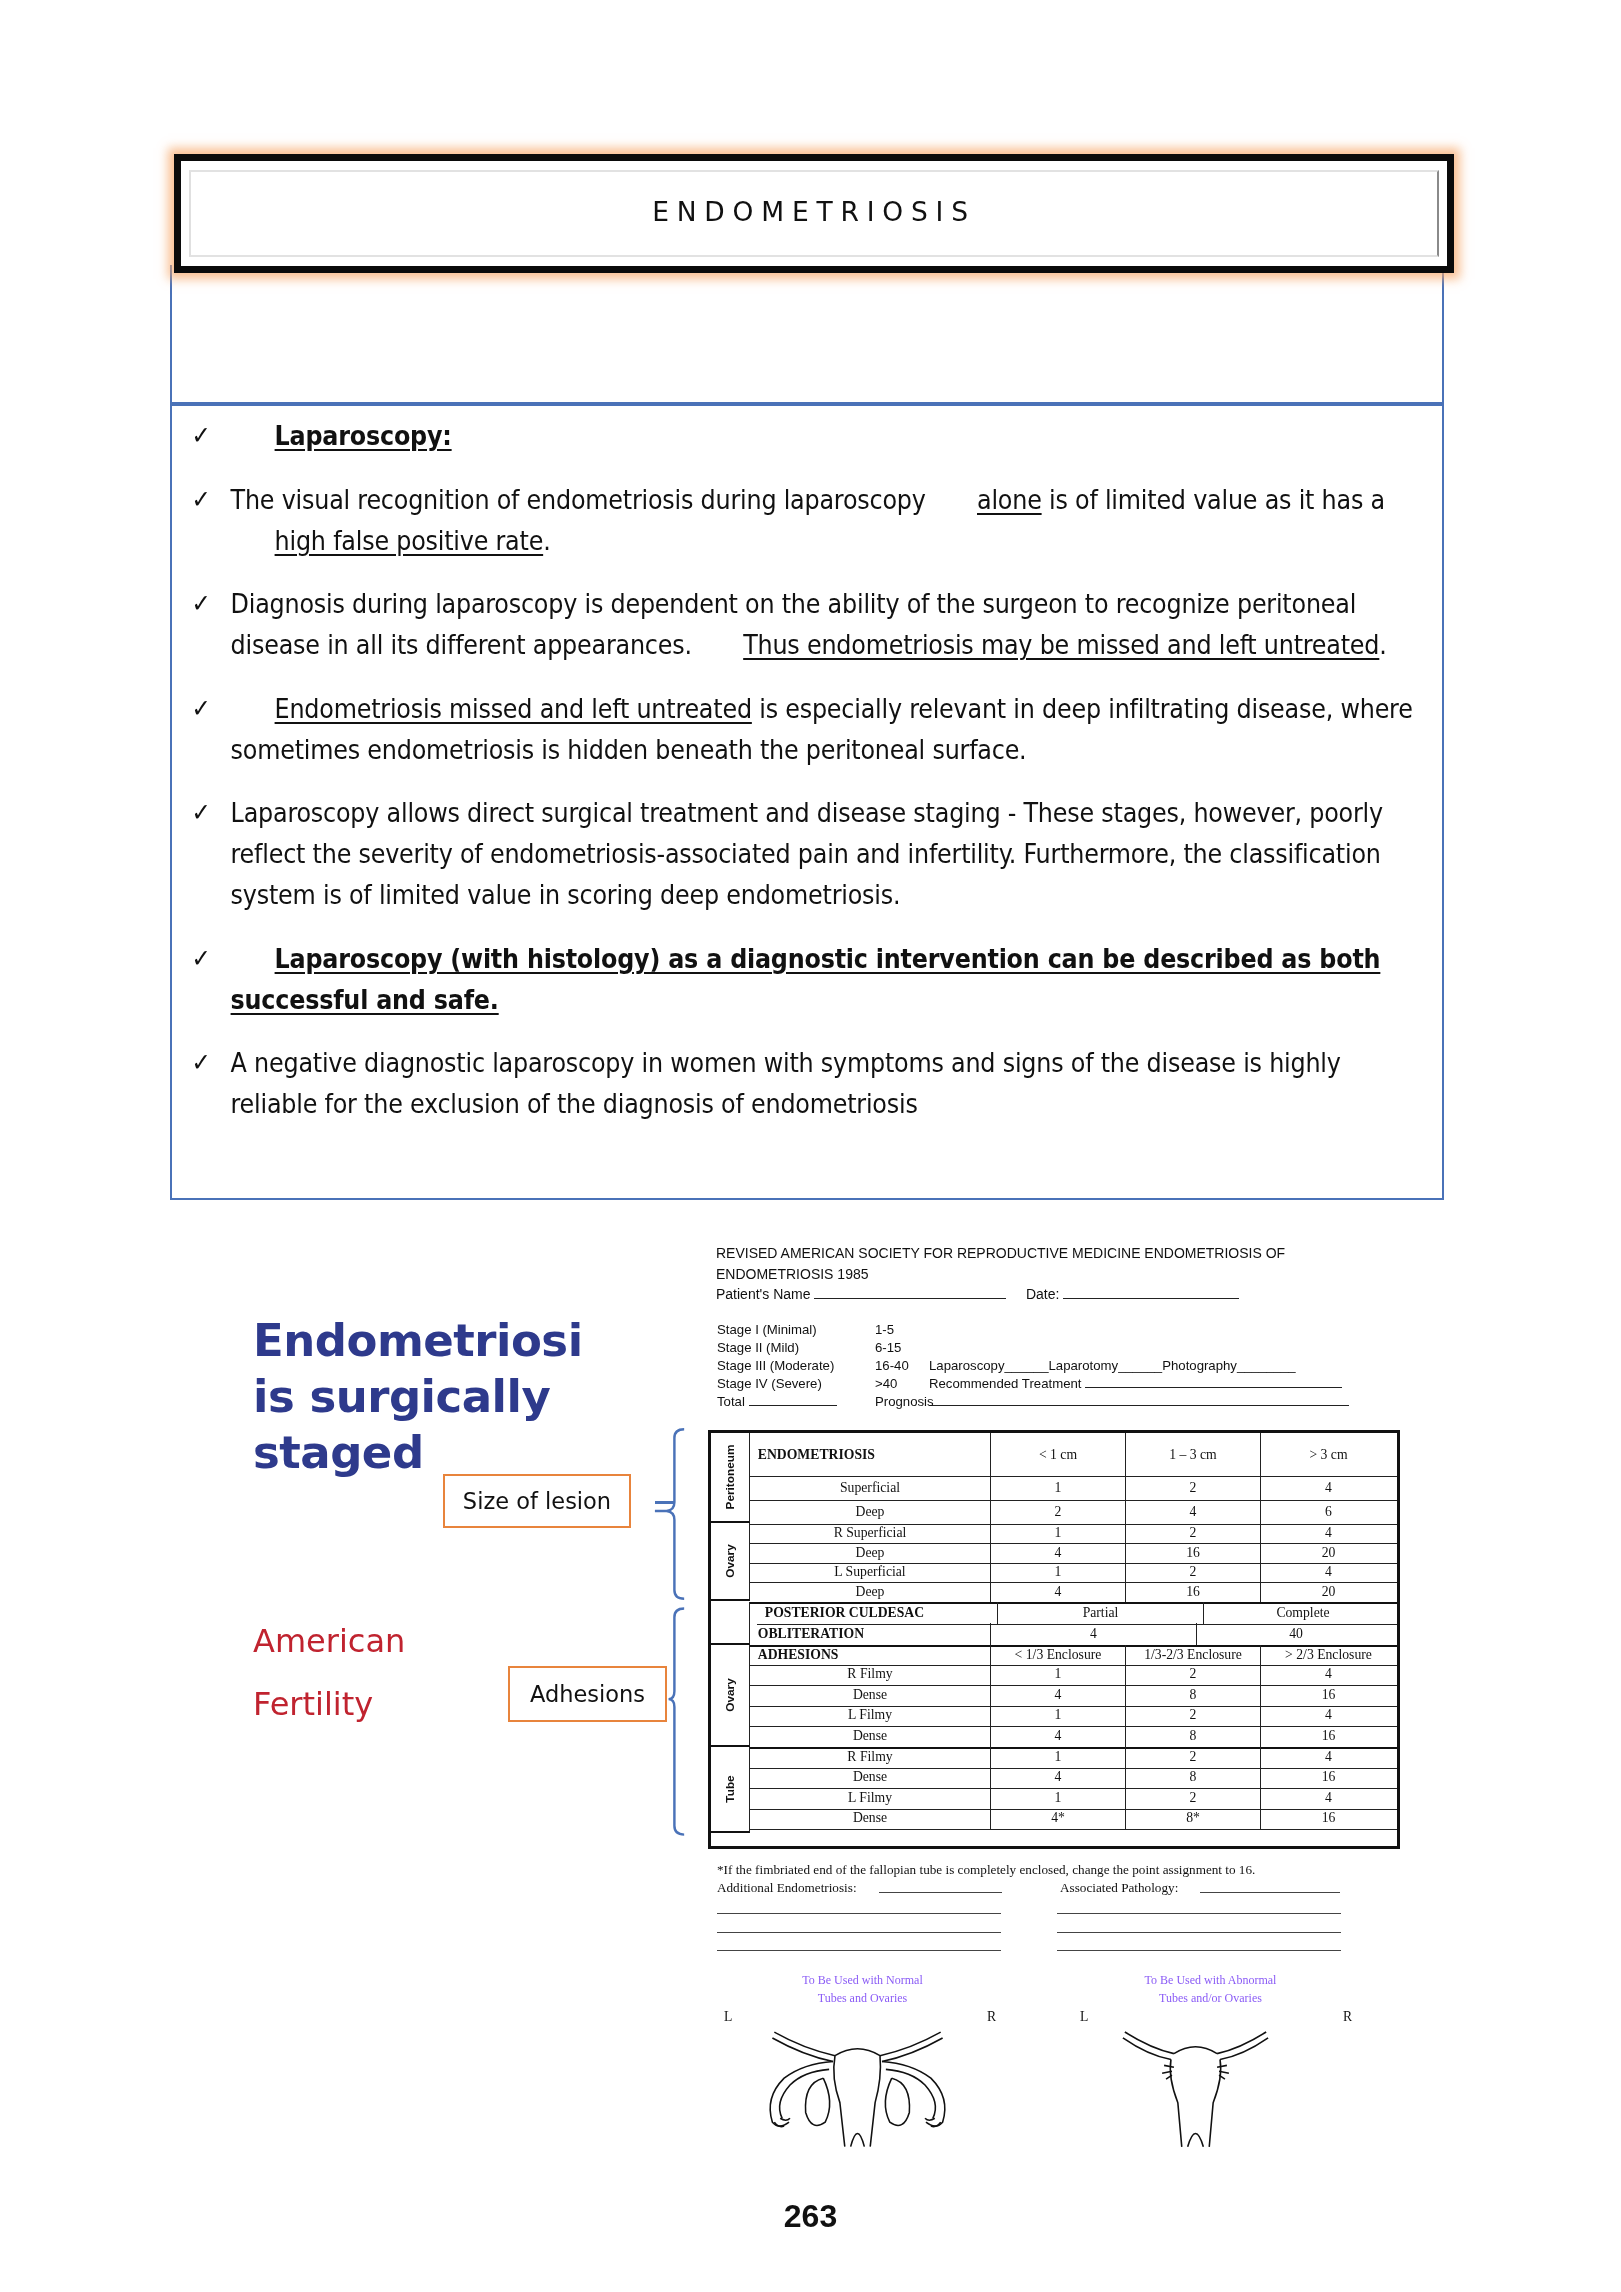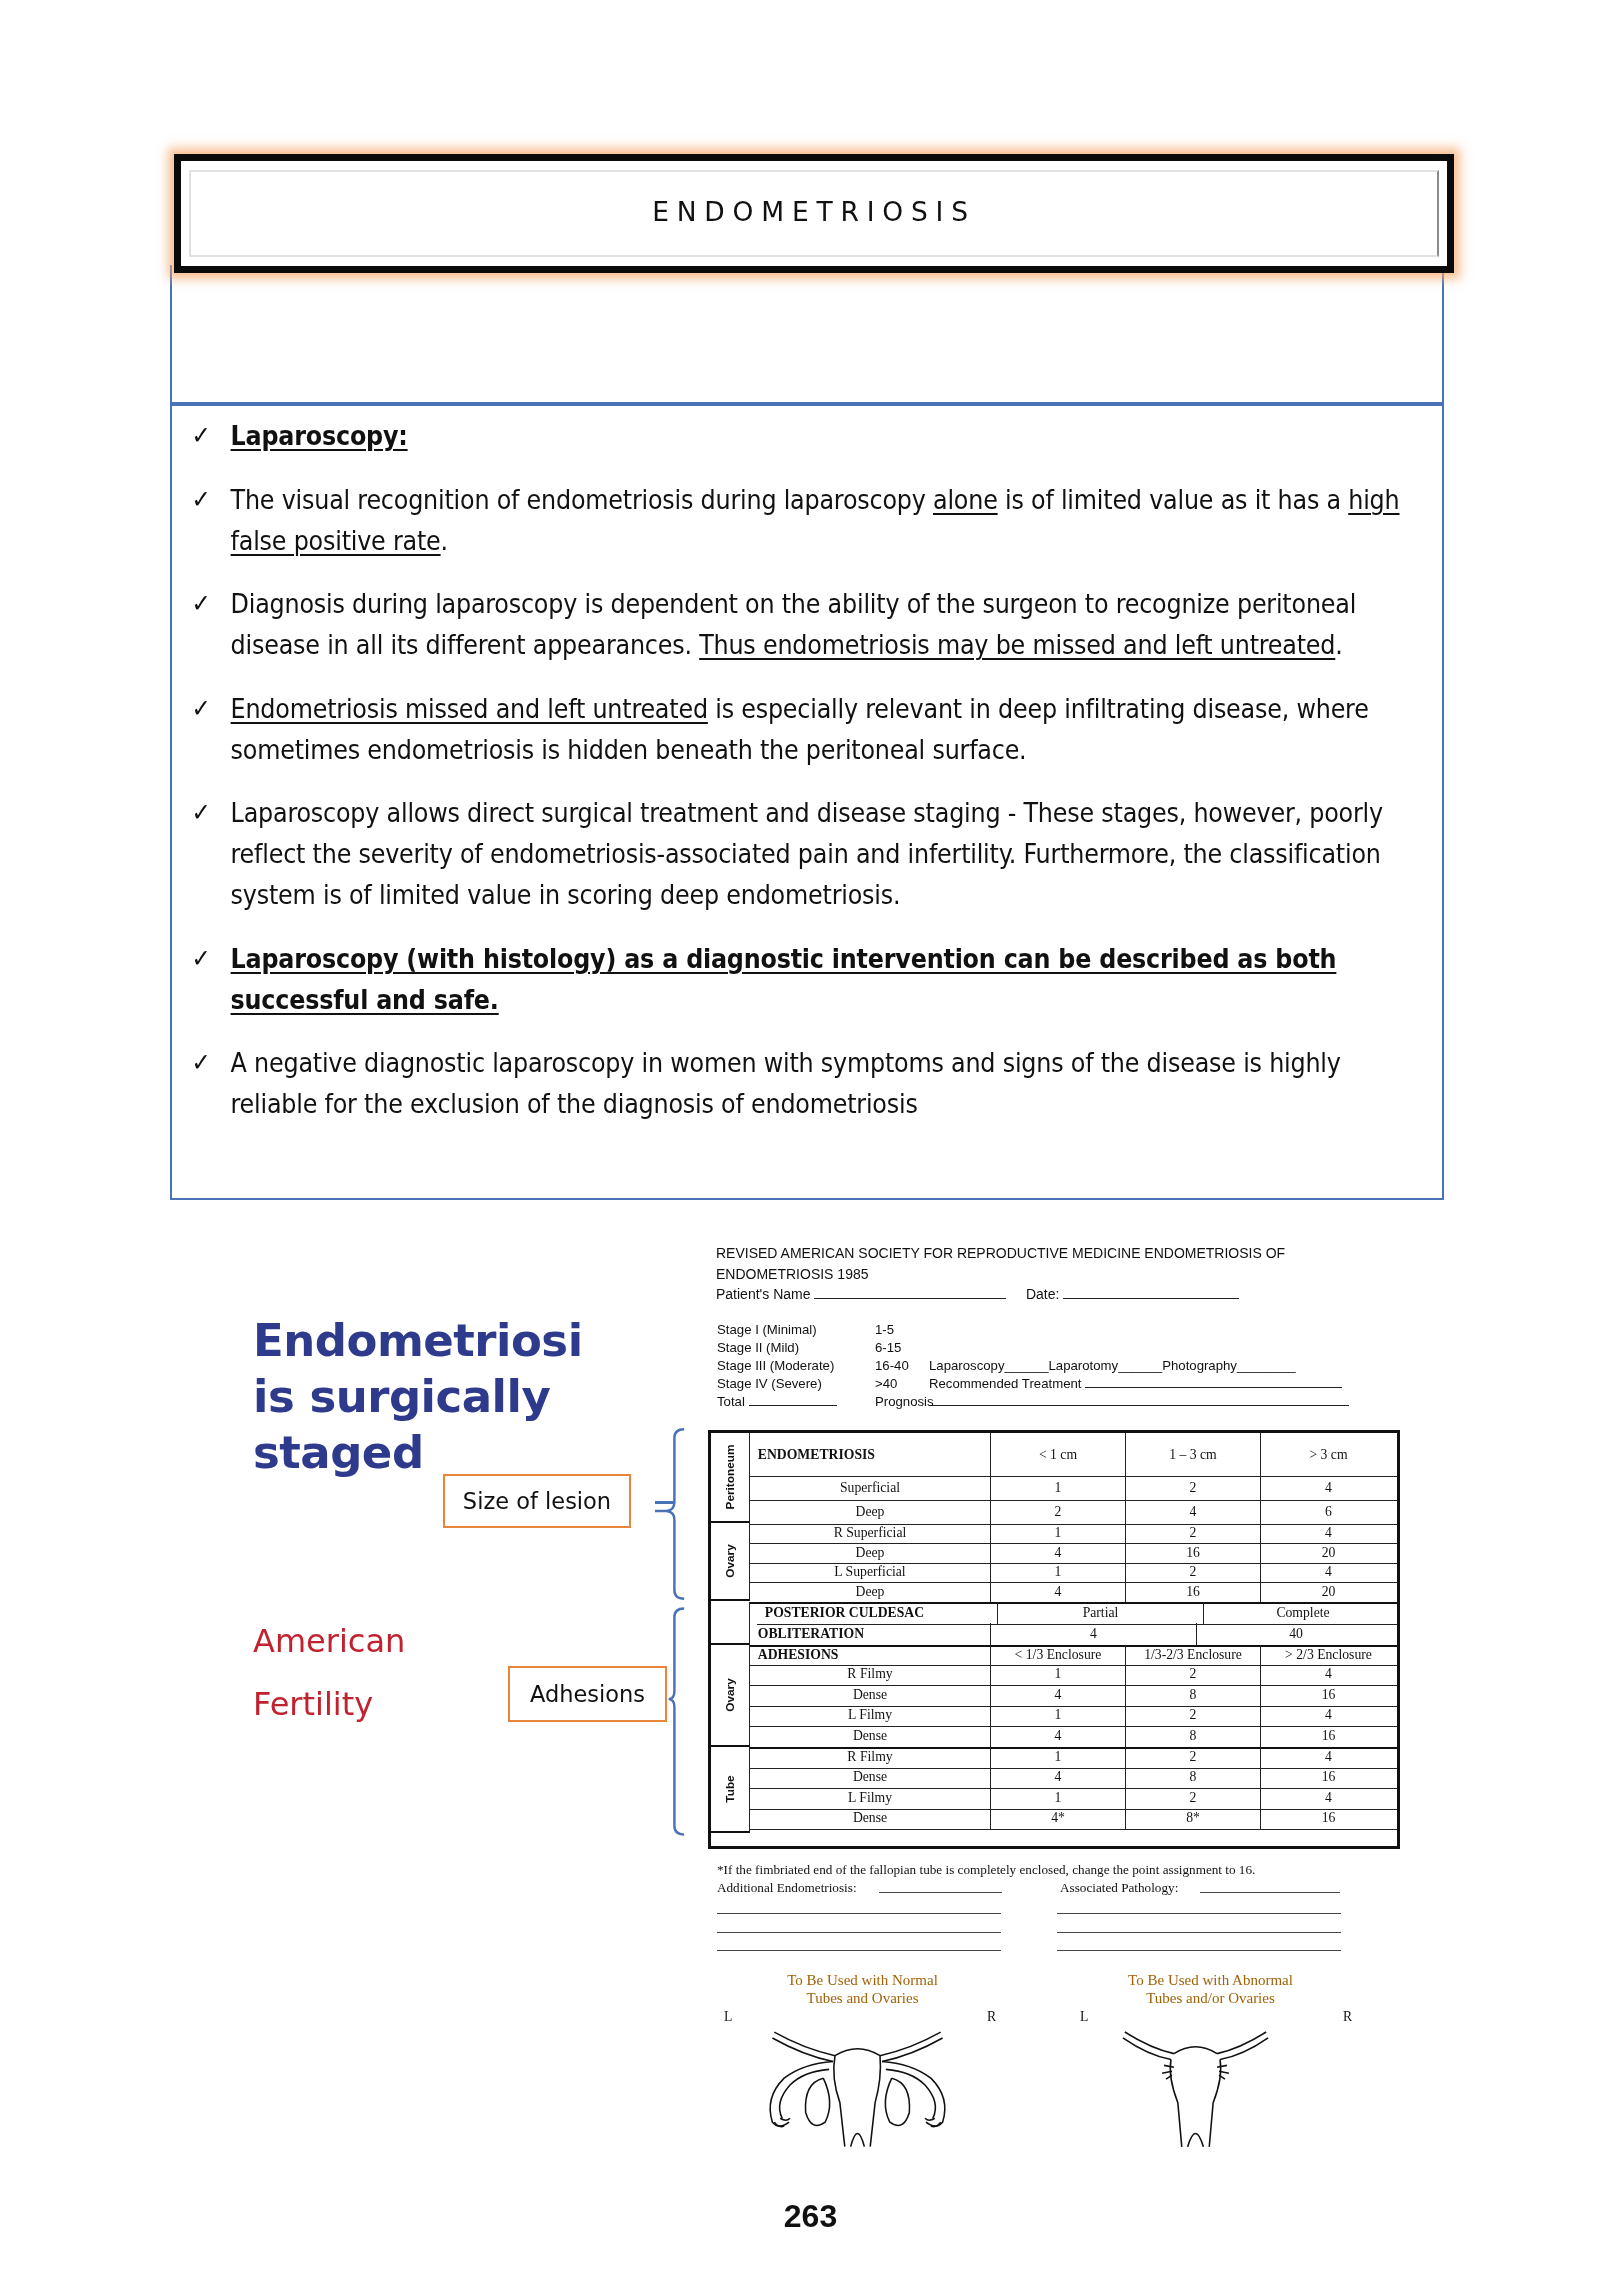--- a/index.html
+++ b/index.html
@@ -43,7 +43,7 @@
     margin-bottom: 22.5px; color: #111; letter-spacing: -0.2px;
   }
   .bullet .check { position: absolute; left: 0; top: 0; font-size: 25.5px; }
-  .bullet u { text-decoration-thickness: 2px; text-underline-offset: 3.9px; }
+  .bullet u { text-decoration-thickness: 2px; text-underline-offset: 3.9px; margin-left: 44px; }
 
   
   .slide-heading {

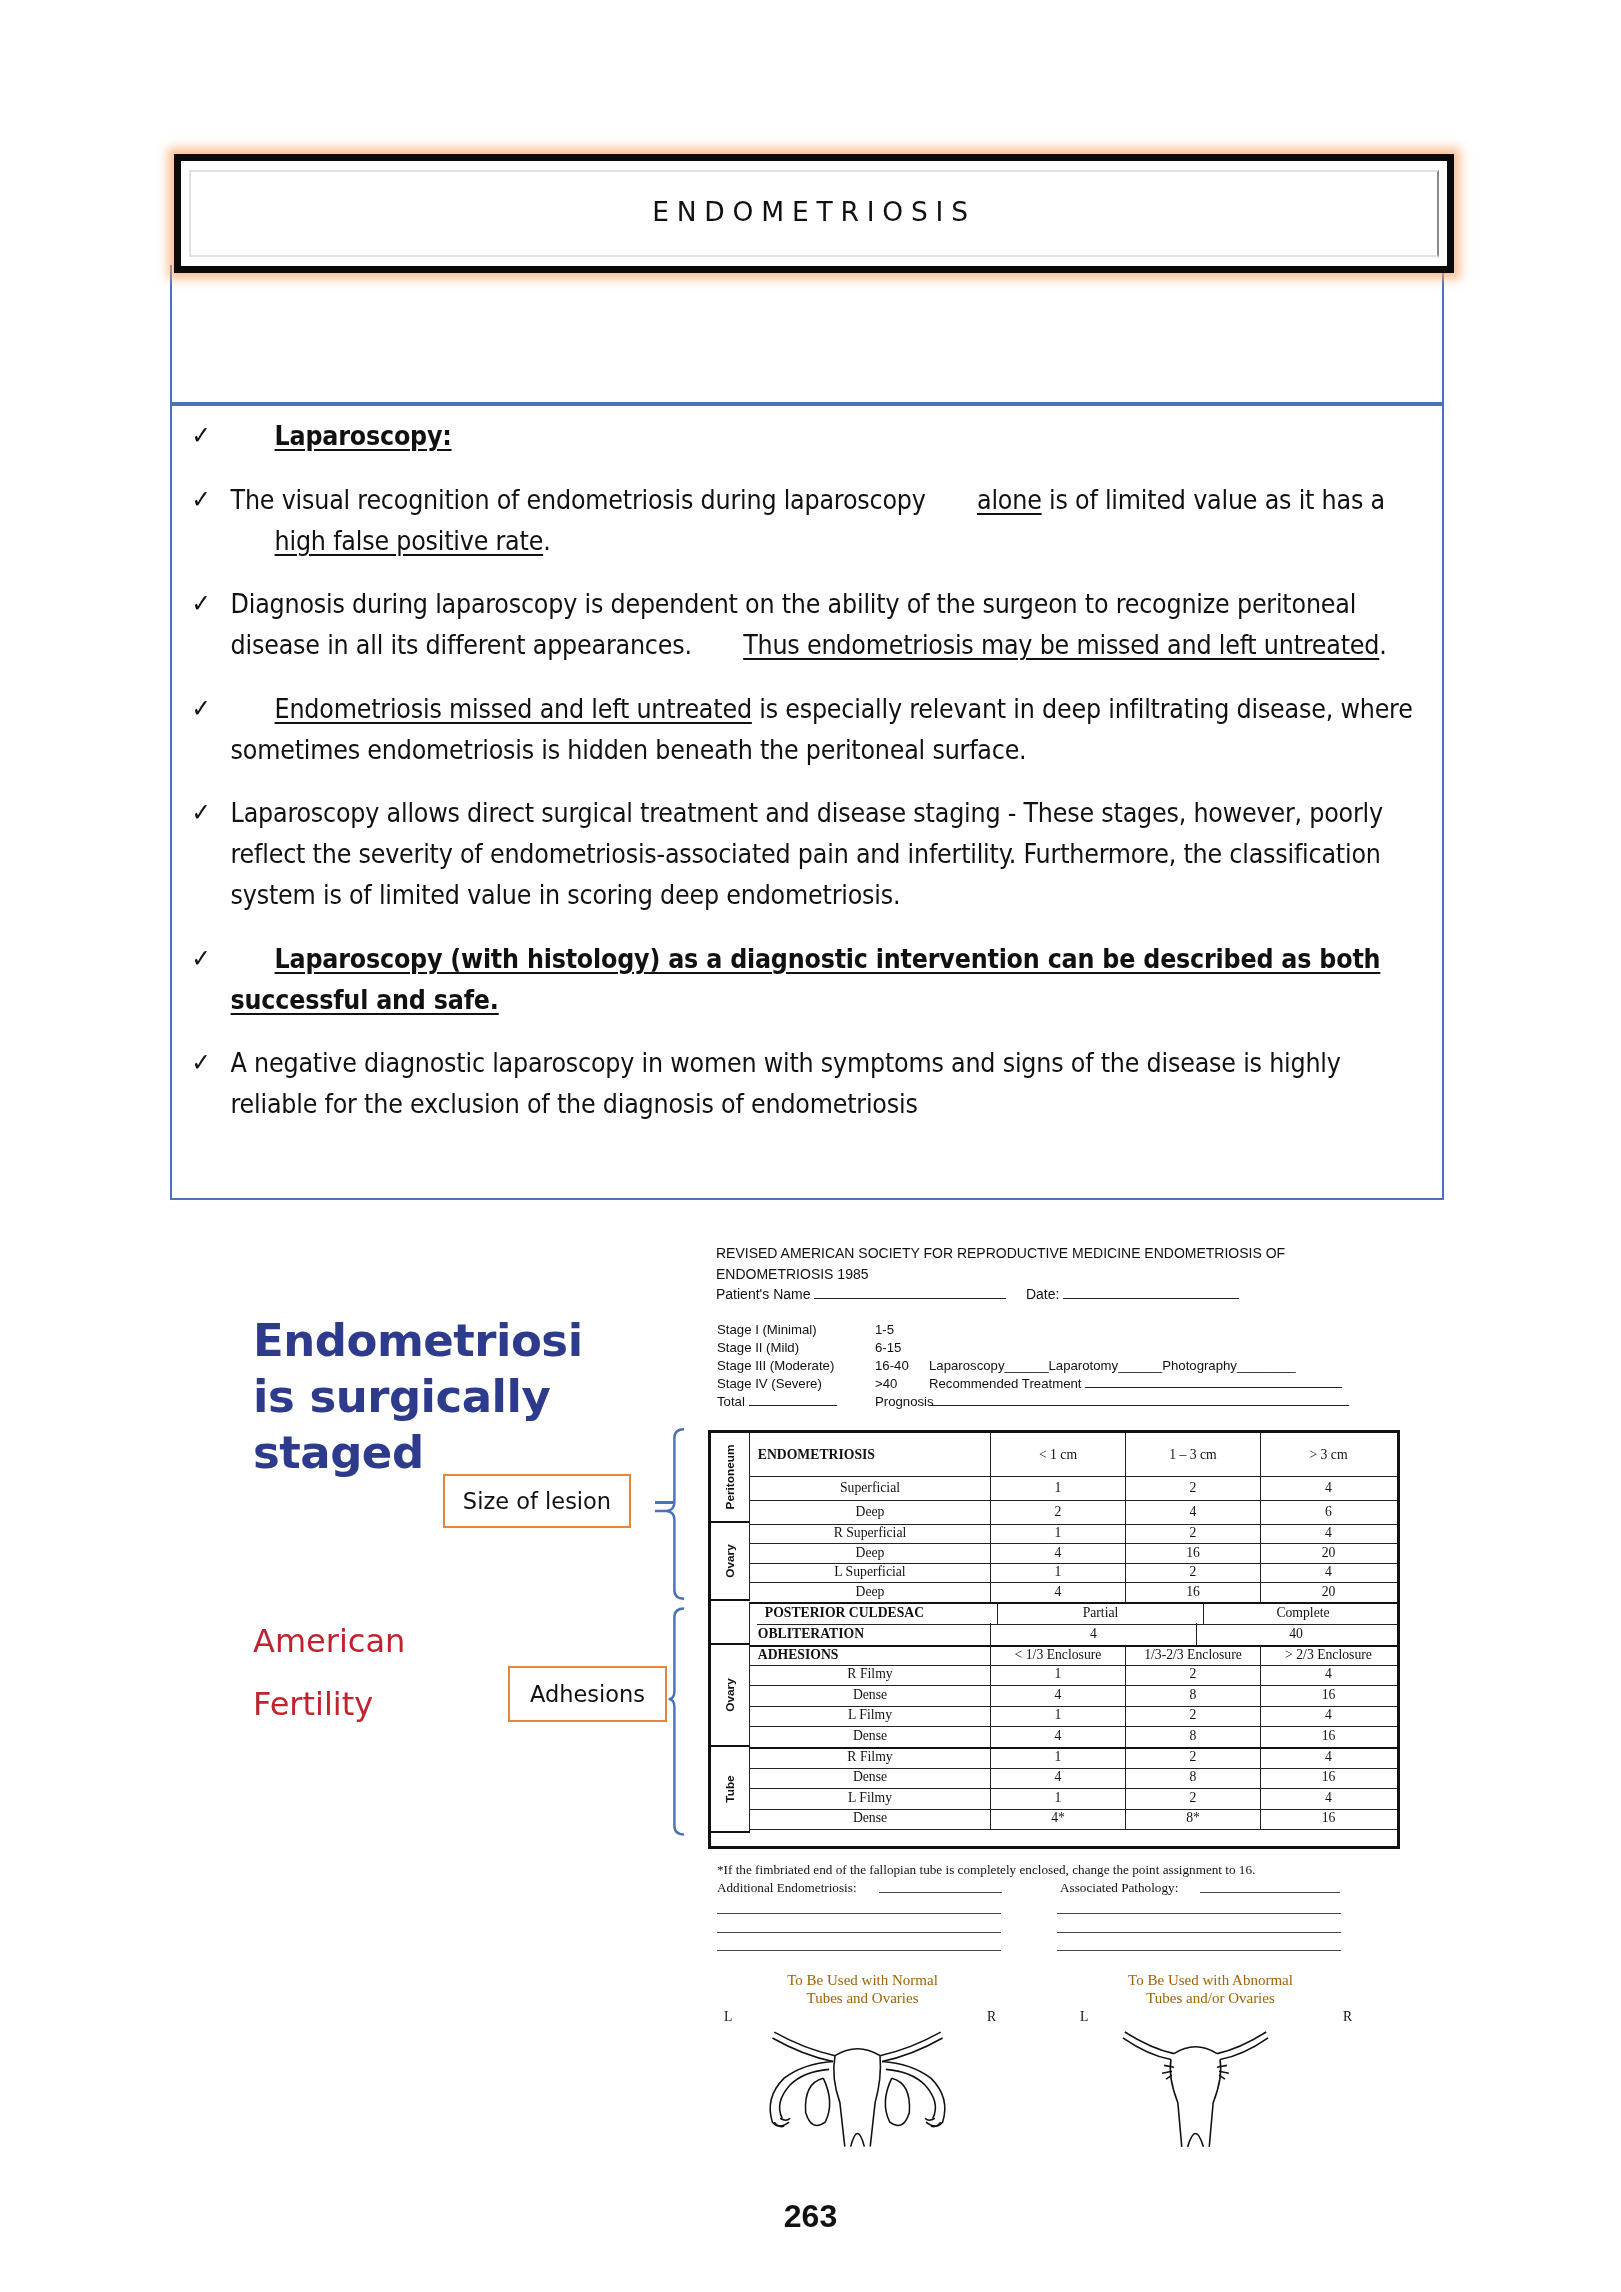--- a/index.html
+++ b/index.html
@@ -107,7 +107,7 @@
   }
   .blank-lines { position: absolute; border-bottom: 1.2px solid #444; height: 0; }
   .diagram-cap {
-    position: absolute; font-family: "Liberation Serif", serif; font-size: 15px; line-height: 17.6px; text-align: center; color: #a16207;
+    position: absolute; font-family: "Liberation Serif", serif; font-size: 12px; line-height: 17.6px; text-align: center; color: #8b5cf6;
   }
   .lr { position: absolute; font-family: "Liberation Serif", serif; font-size: 13.7px; color: #111; }
 

